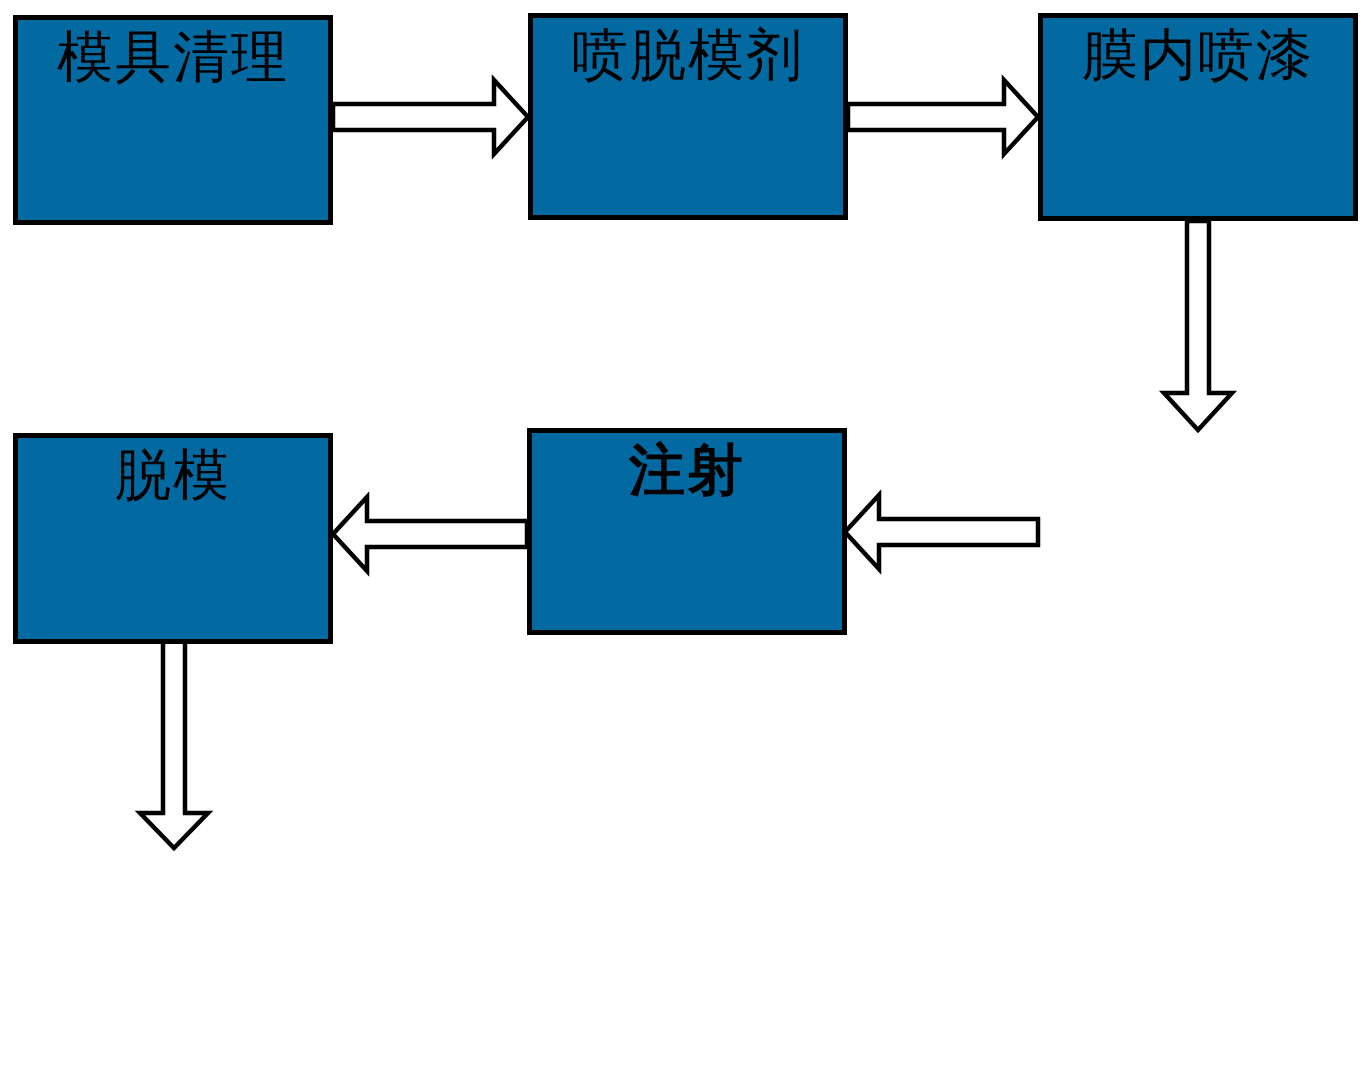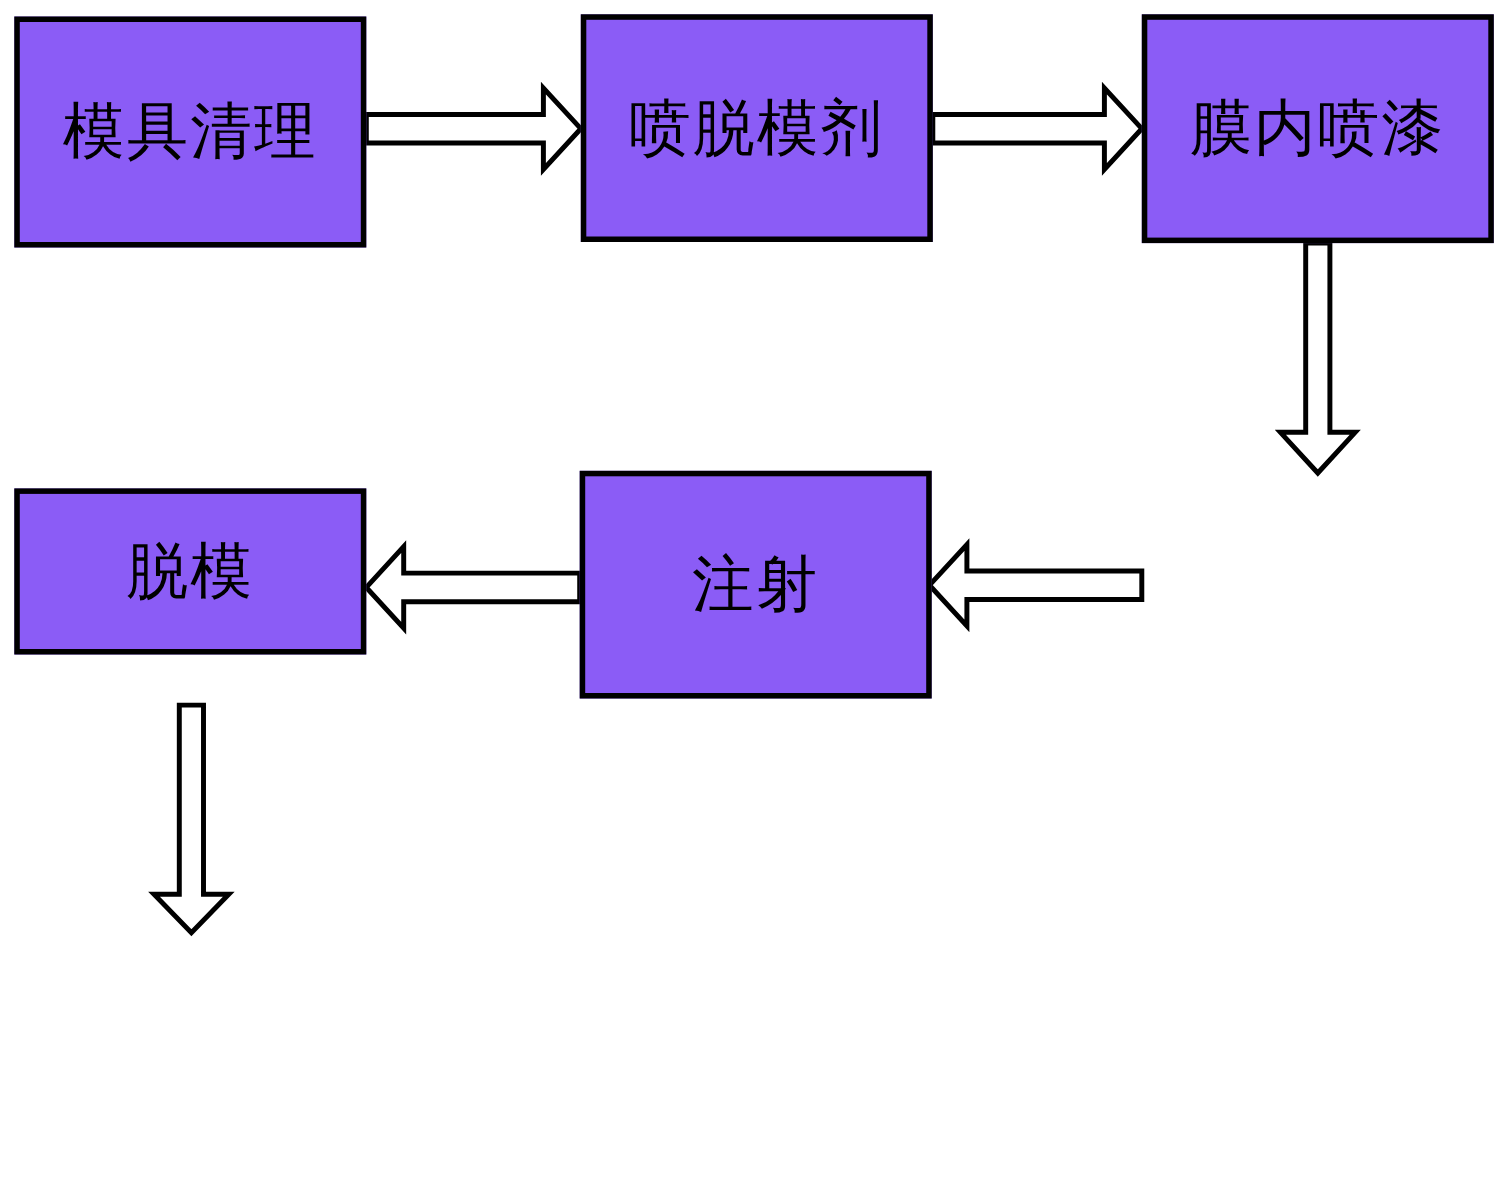--- a/index.html
+++ b/index.html
@@ -26,9 +26,9 @@
     position: absolute;
     box-sizing: border-box;
     border: 5px solid #000000;
-    background: #8b5cf6;
+    background: #0369a1;
     display: flex;
-    align-items: center;
+    align-items: flex-start;
     justify-content: center;
     font-size: 56px;
     letter-spacing: 2px;

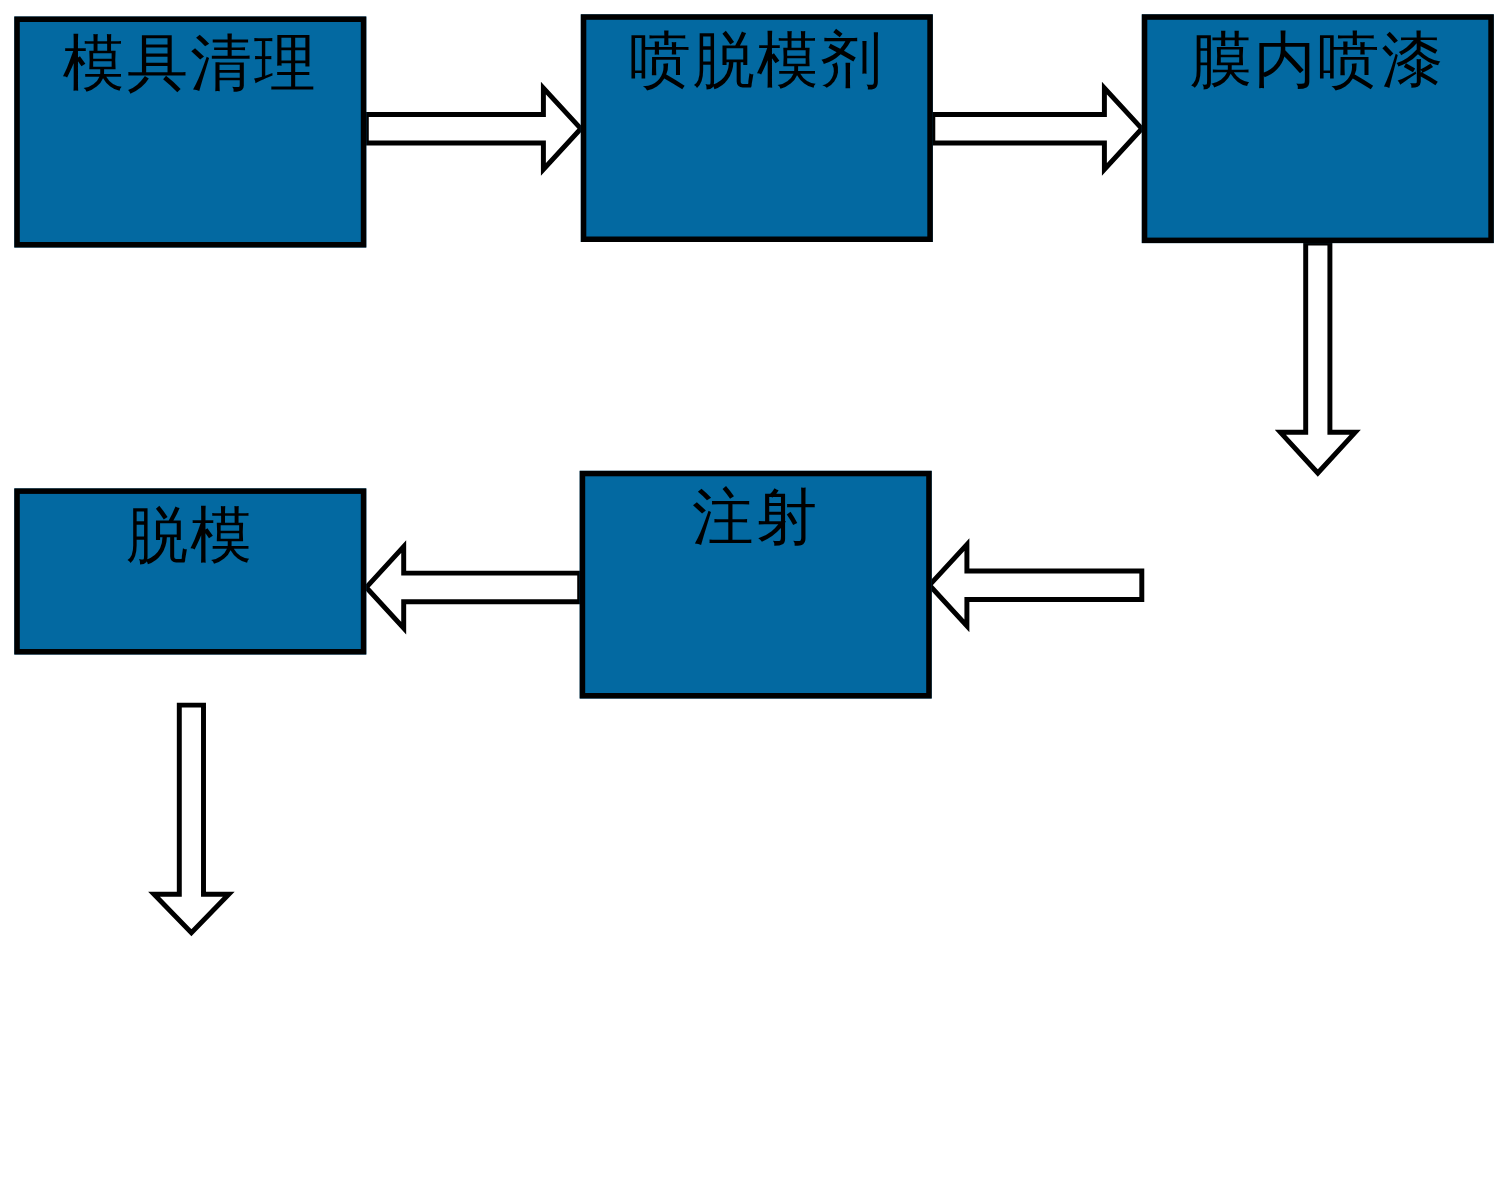--- a/index.html
+++ b/index.html
@@ -39,7 +39,7 @@
   #node-mold-cleaning       { left: 13px;   top: 15px;  width: 320px; height: 210px; }
   #node-spray-release-agent { left: 528px;  top: 13px;  width: 320px; height: 207px; }
   #node-in-mold-painting    { left: 1038px; top: 13px;  width: 320px; height: 208px; }
-  #node-demolding           { left: 13px;   top: 444px; width: 320px; height: 151px; }
+  #node-demolding           { left: 13px;   top: 433px; width: 320px; height: 211px; }
   #node-injection           { left: 527px;  top: 428px; width: 320px; height: 207px; }
   #node-mold-closing        { left: 1038px; top: 430px; width: 320px; height: 207px; }
   #node-collection          { left: 13px;   top: 848px; width: 320px; height: 209px; }

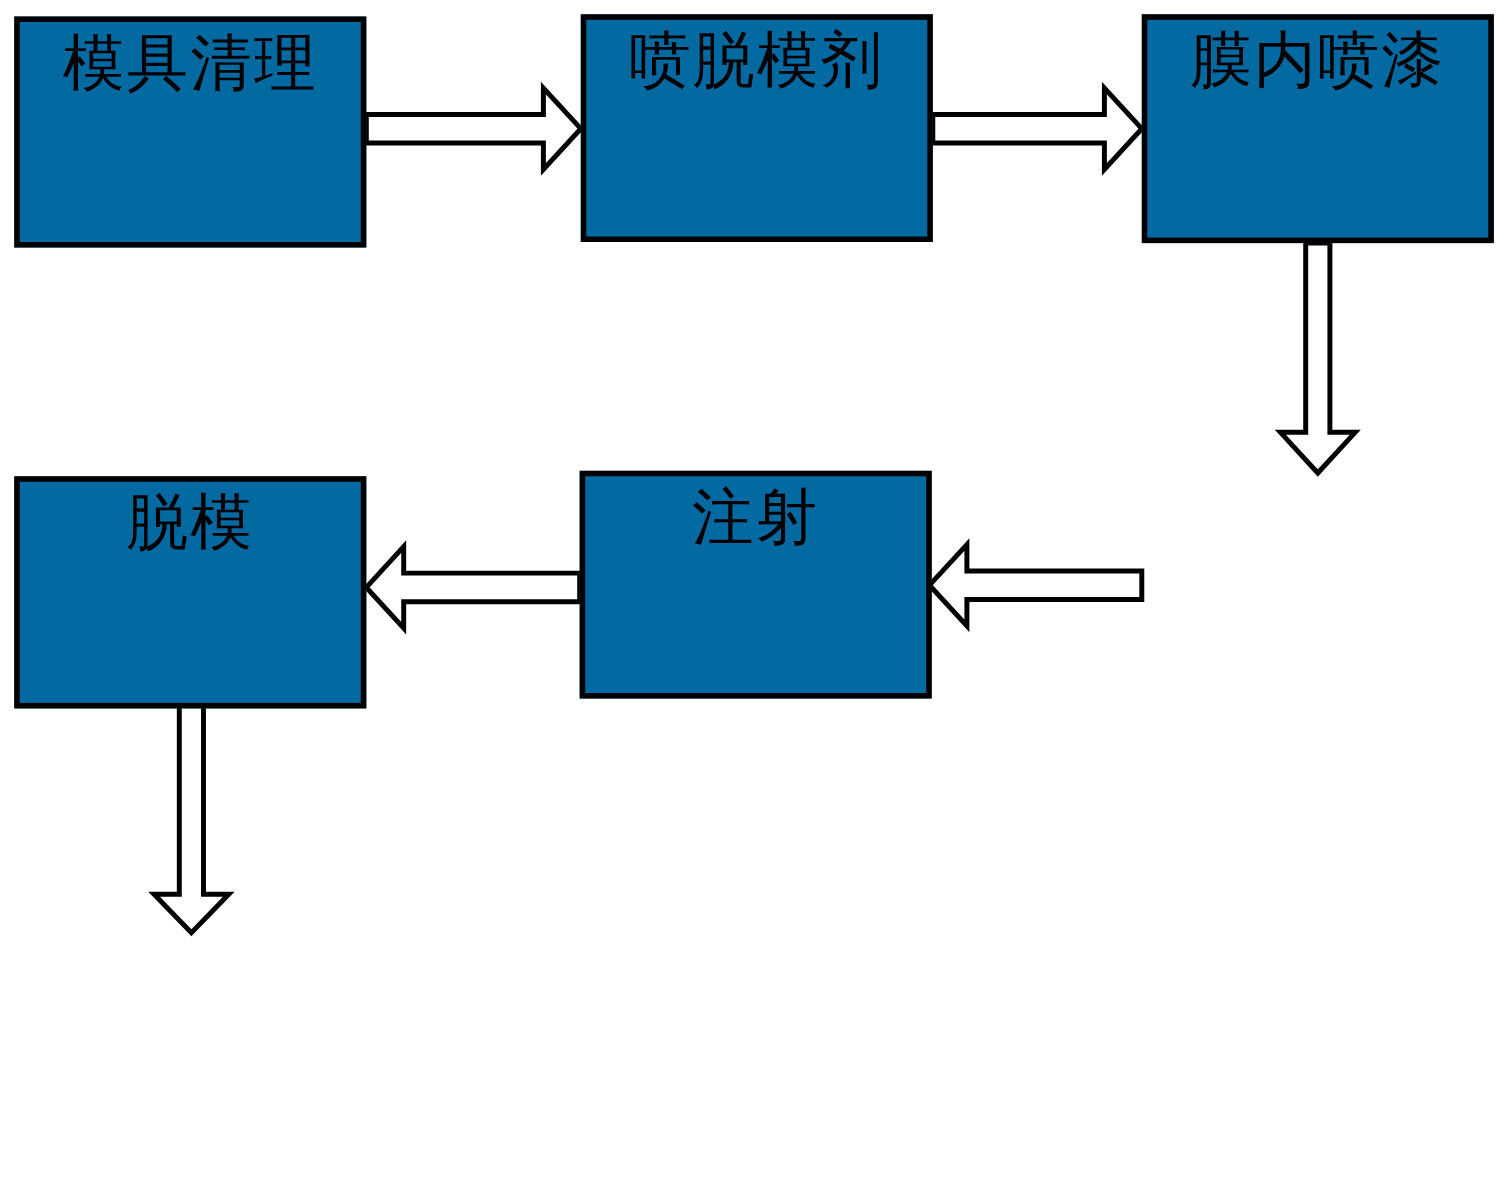--- a/index.html
+++ b/index.html
@@ -40,7 +40,7 @@
   #node-spray-release-agent { left: 528px;  top: 13px;  width: 320px; height: 207px; }
   #node-in-mold-painting    { left: 1038px; top: 13px;  width: 320px; height: 208px; }
   #node-demolding           { left: 13px;   top: 433px; width: 320px; height: 211px; }
-  #node-injection           { left: 527px;  top: 428px; width: 320px; height: 207px; }
+  #node-injection           { left: 527px;  top: 428px; width: 320px; height: 207px; font-weight: bold; }
   #node-mold-closing        { left: 1038px; top: 430px; width: 320px; height: 207px; }
   #node-collection          { left: 13px;   top: 848px; width: 320px; height: 209px; }
   .hollow-arrow {

